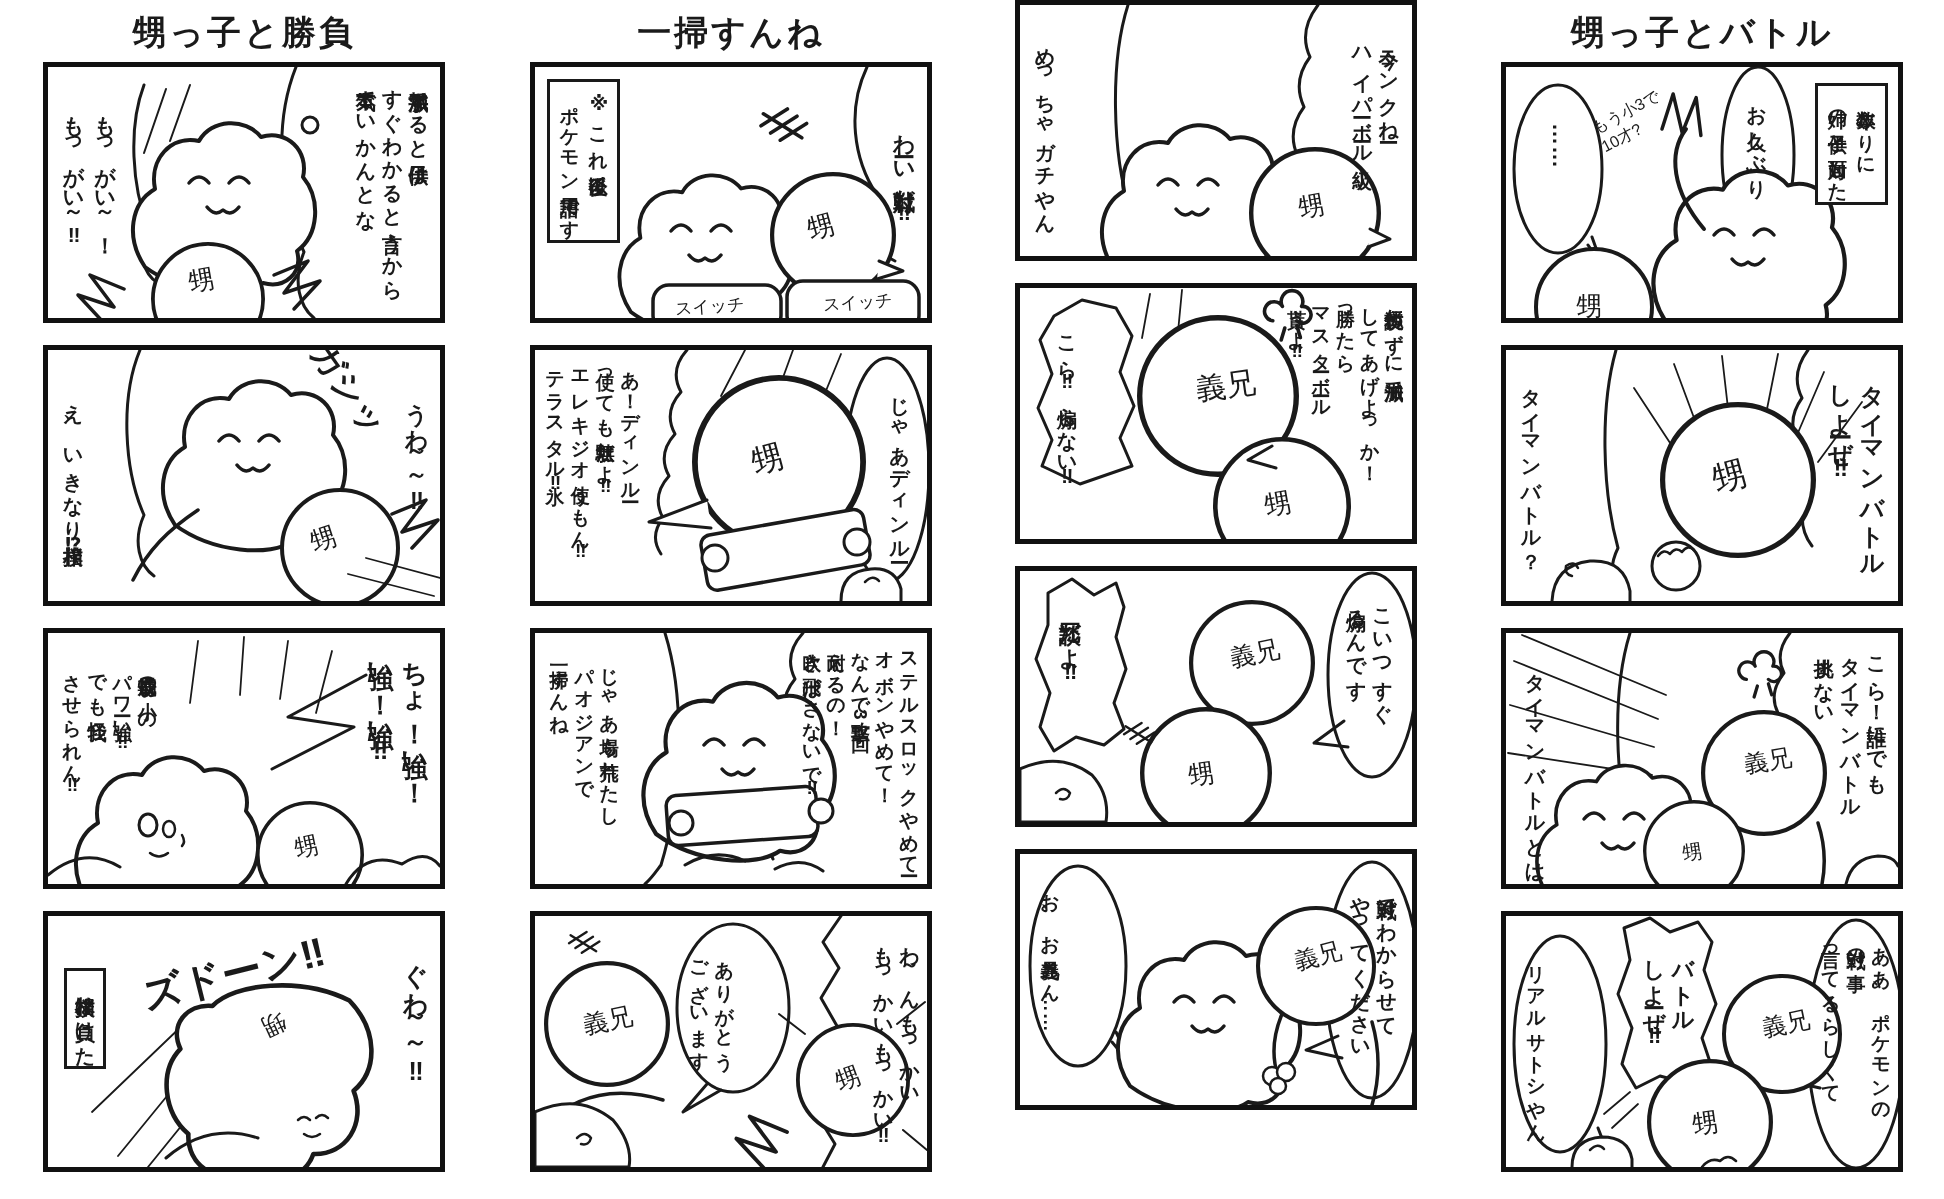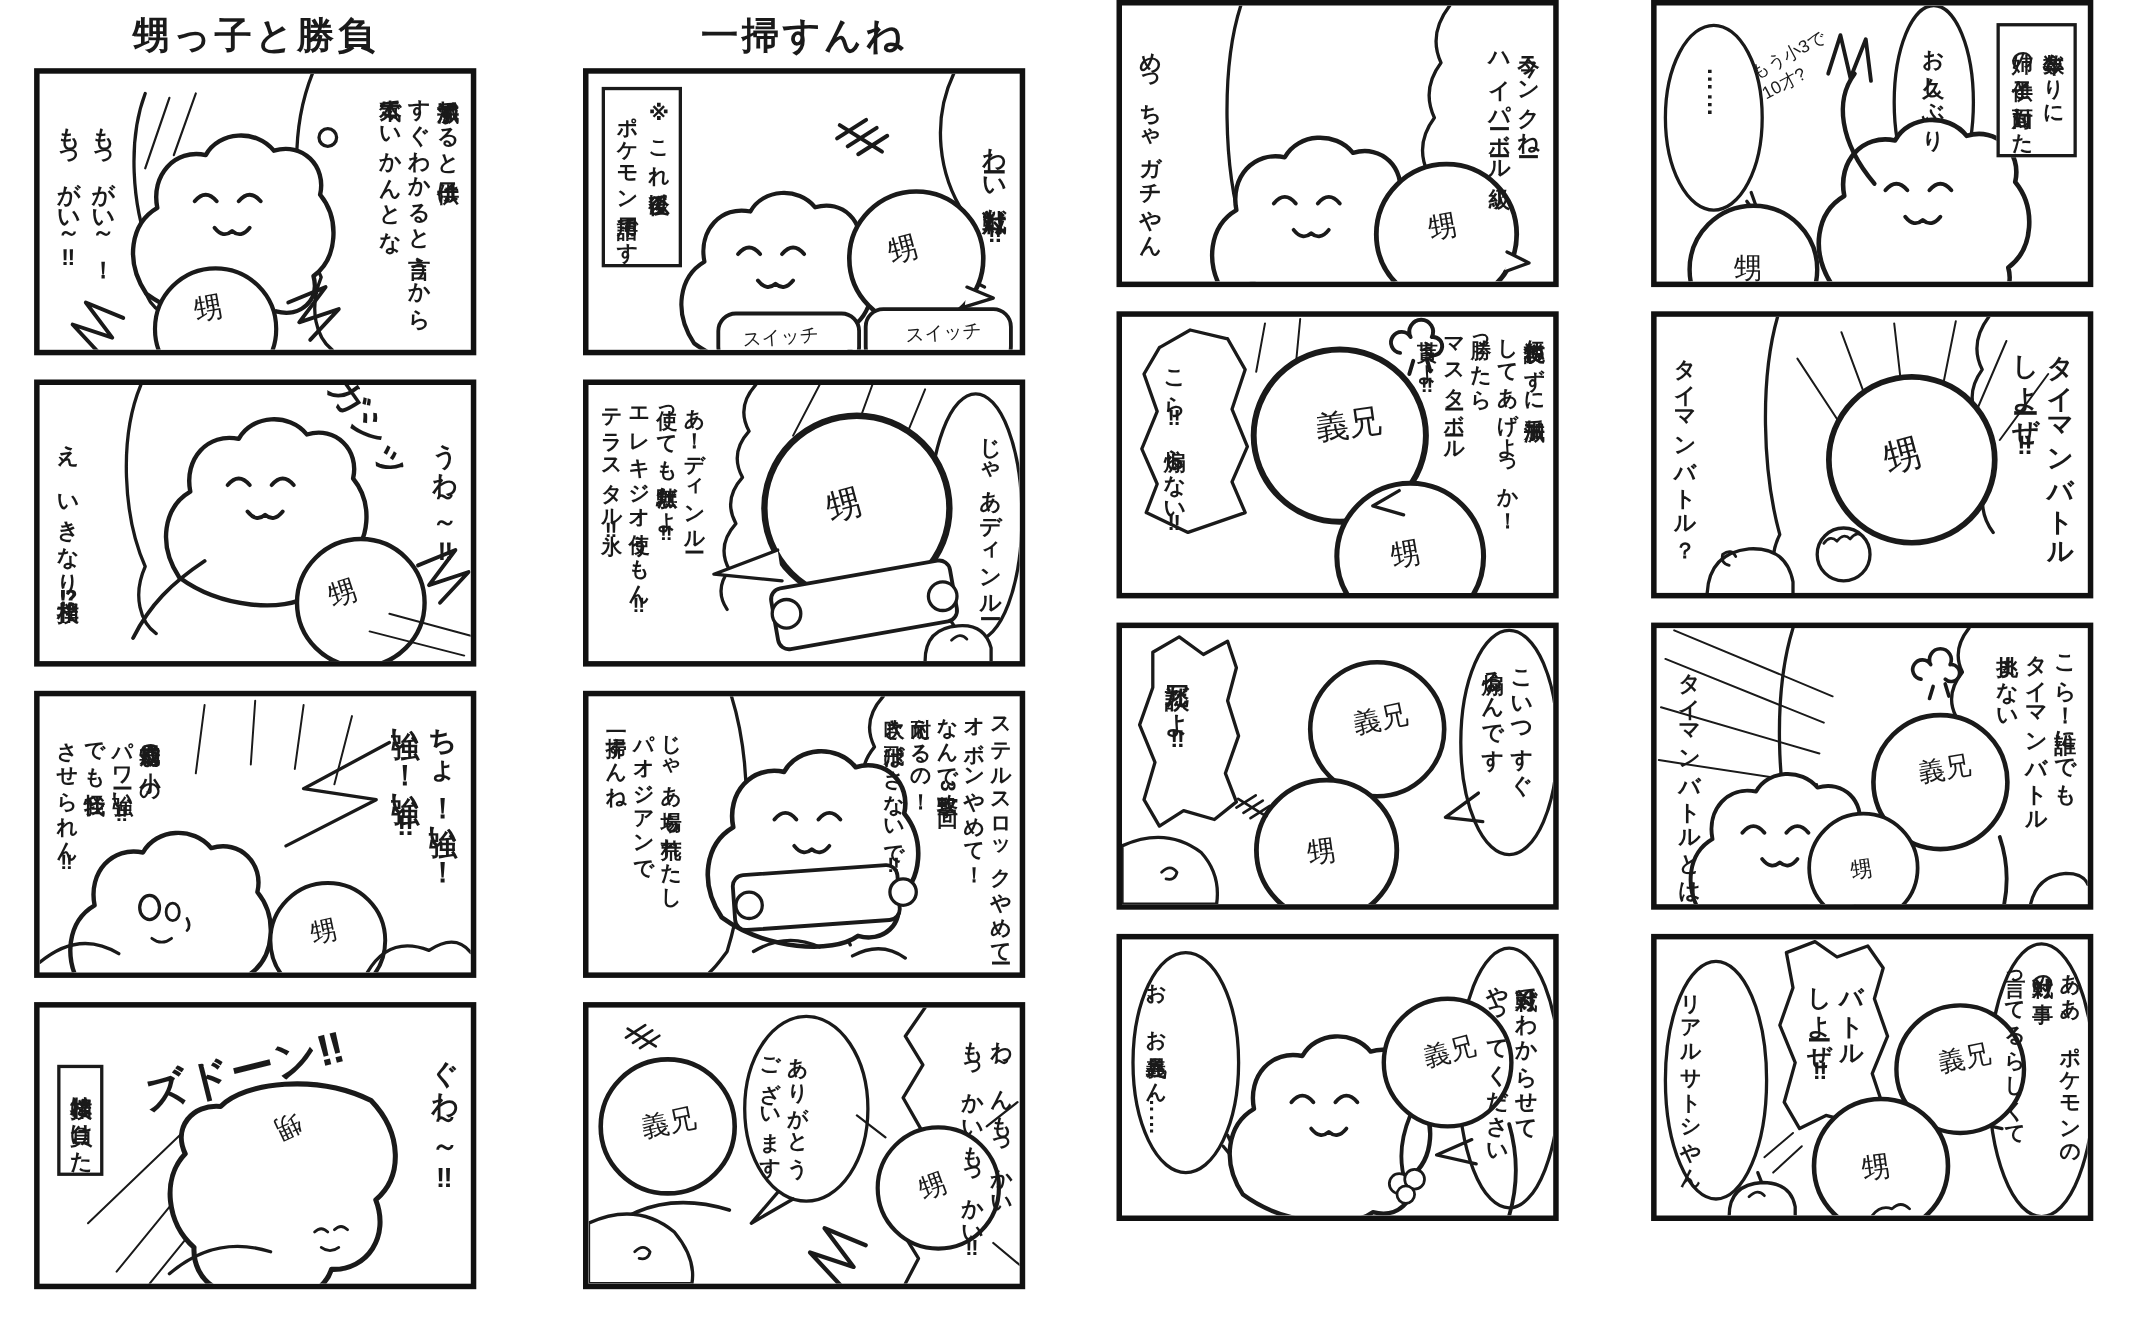--- a/index.html
+++ b/index.html
@@ -40,7 +40,7 @@
   </defs>
 </svg>
 
-<div class="strip" style="left:31px">
+<div class="strip" style="left:43px">
   <div class="strip-title">甥っ子と勝負</div>
 
   <div class="panel">

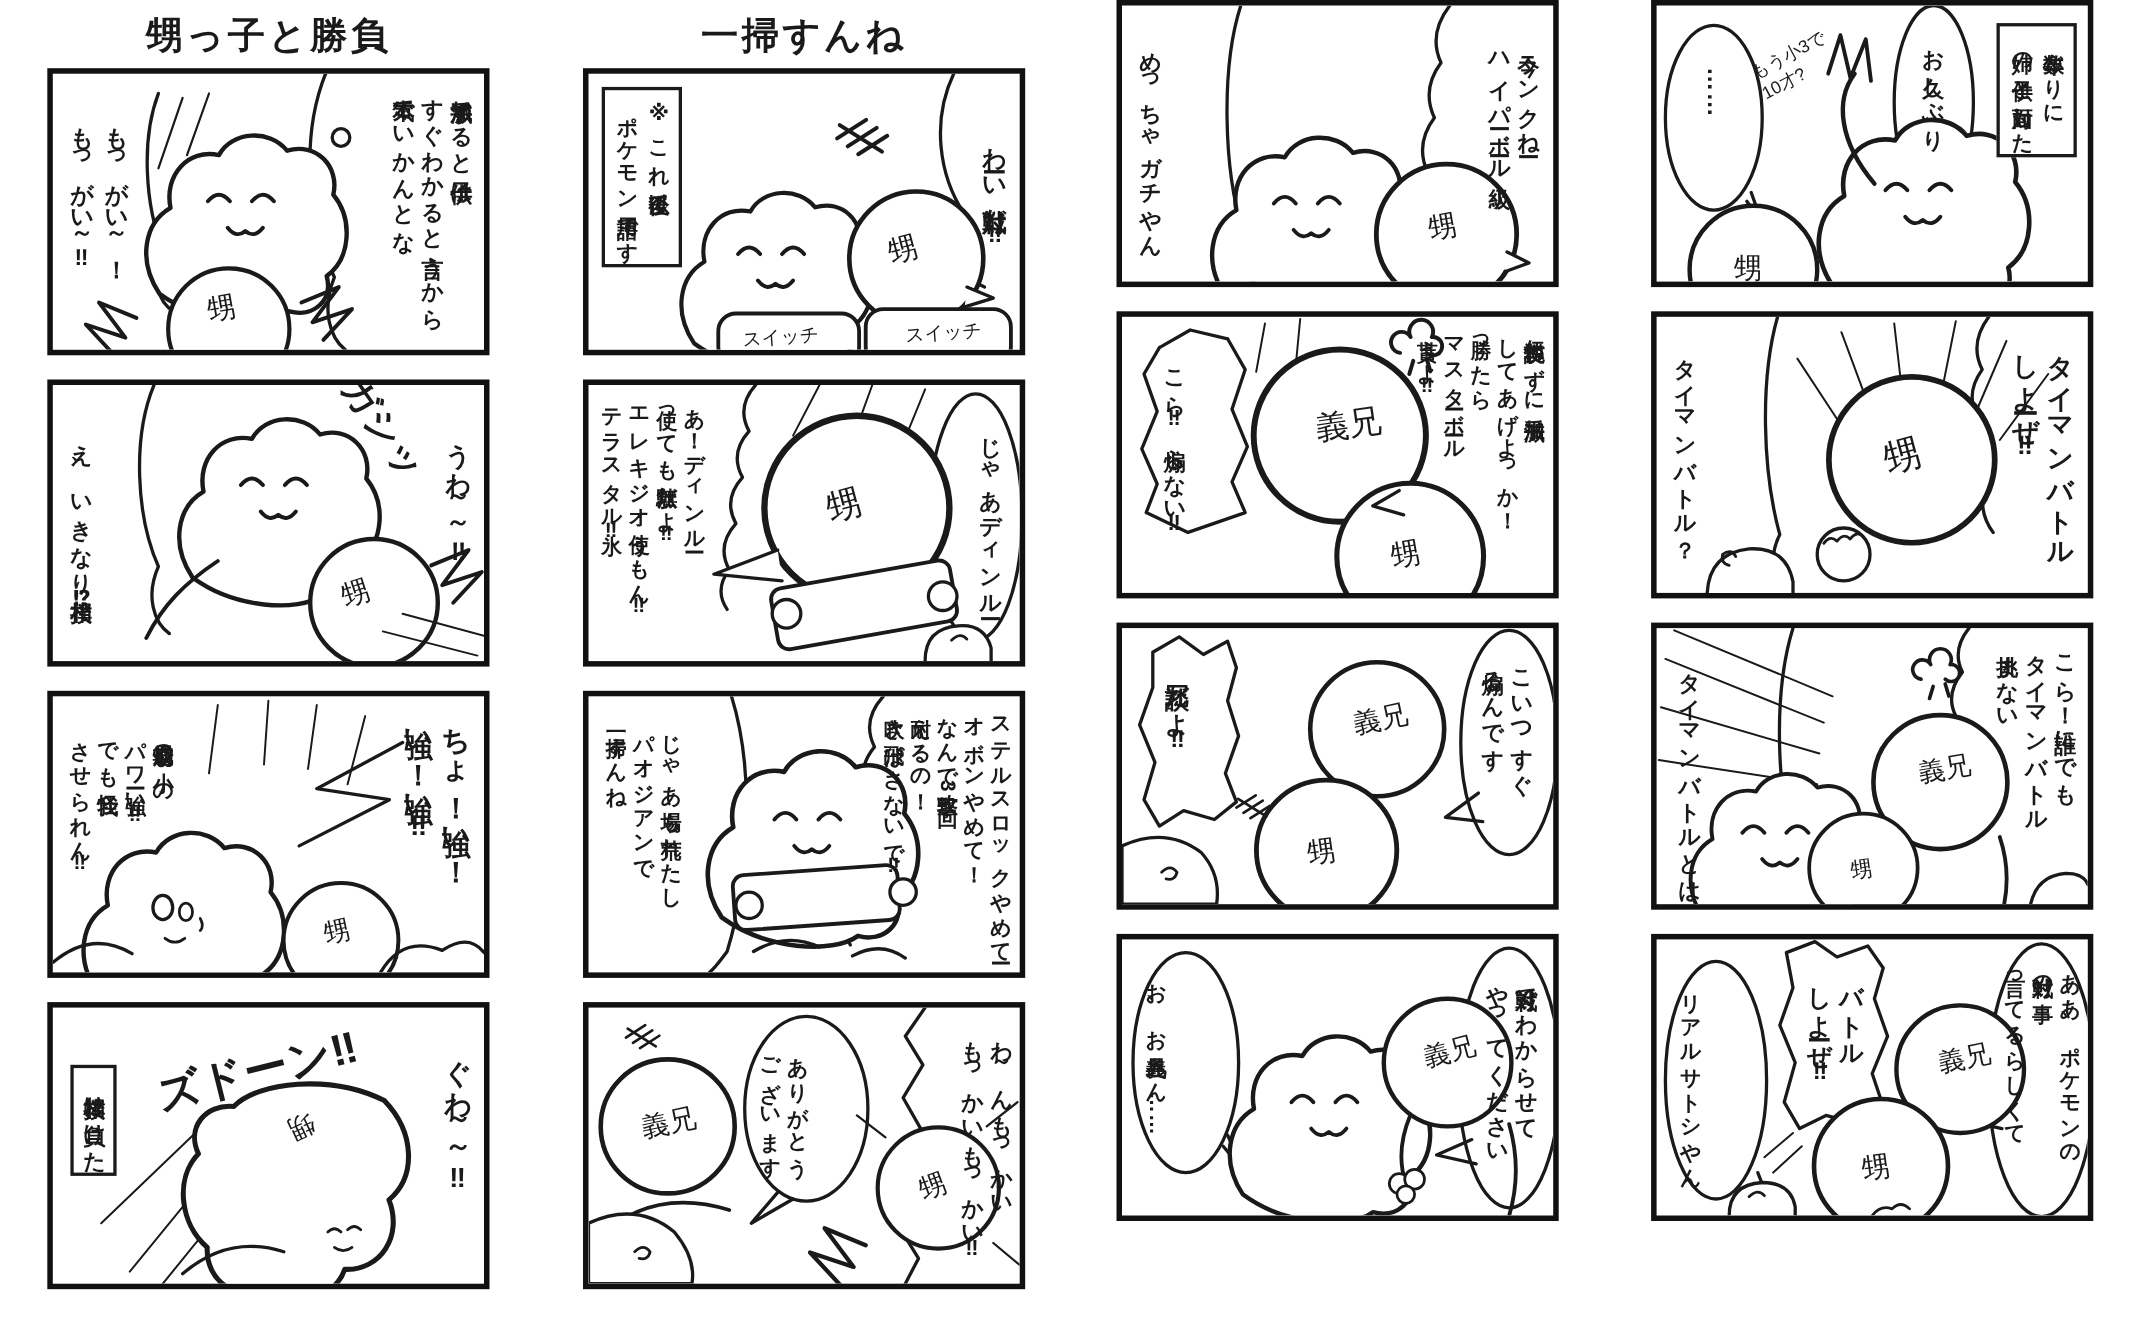--- a/index.html
+++ b/index.html
@@ -283,6 +283,7 @@
 </div>
 
 <div class="strip" style="left:1501px">
+  <div class="strip-title">甥っ子とバトル</div>
 
   <div class="panel">
     <svg viewBox="0 0 392 251">

